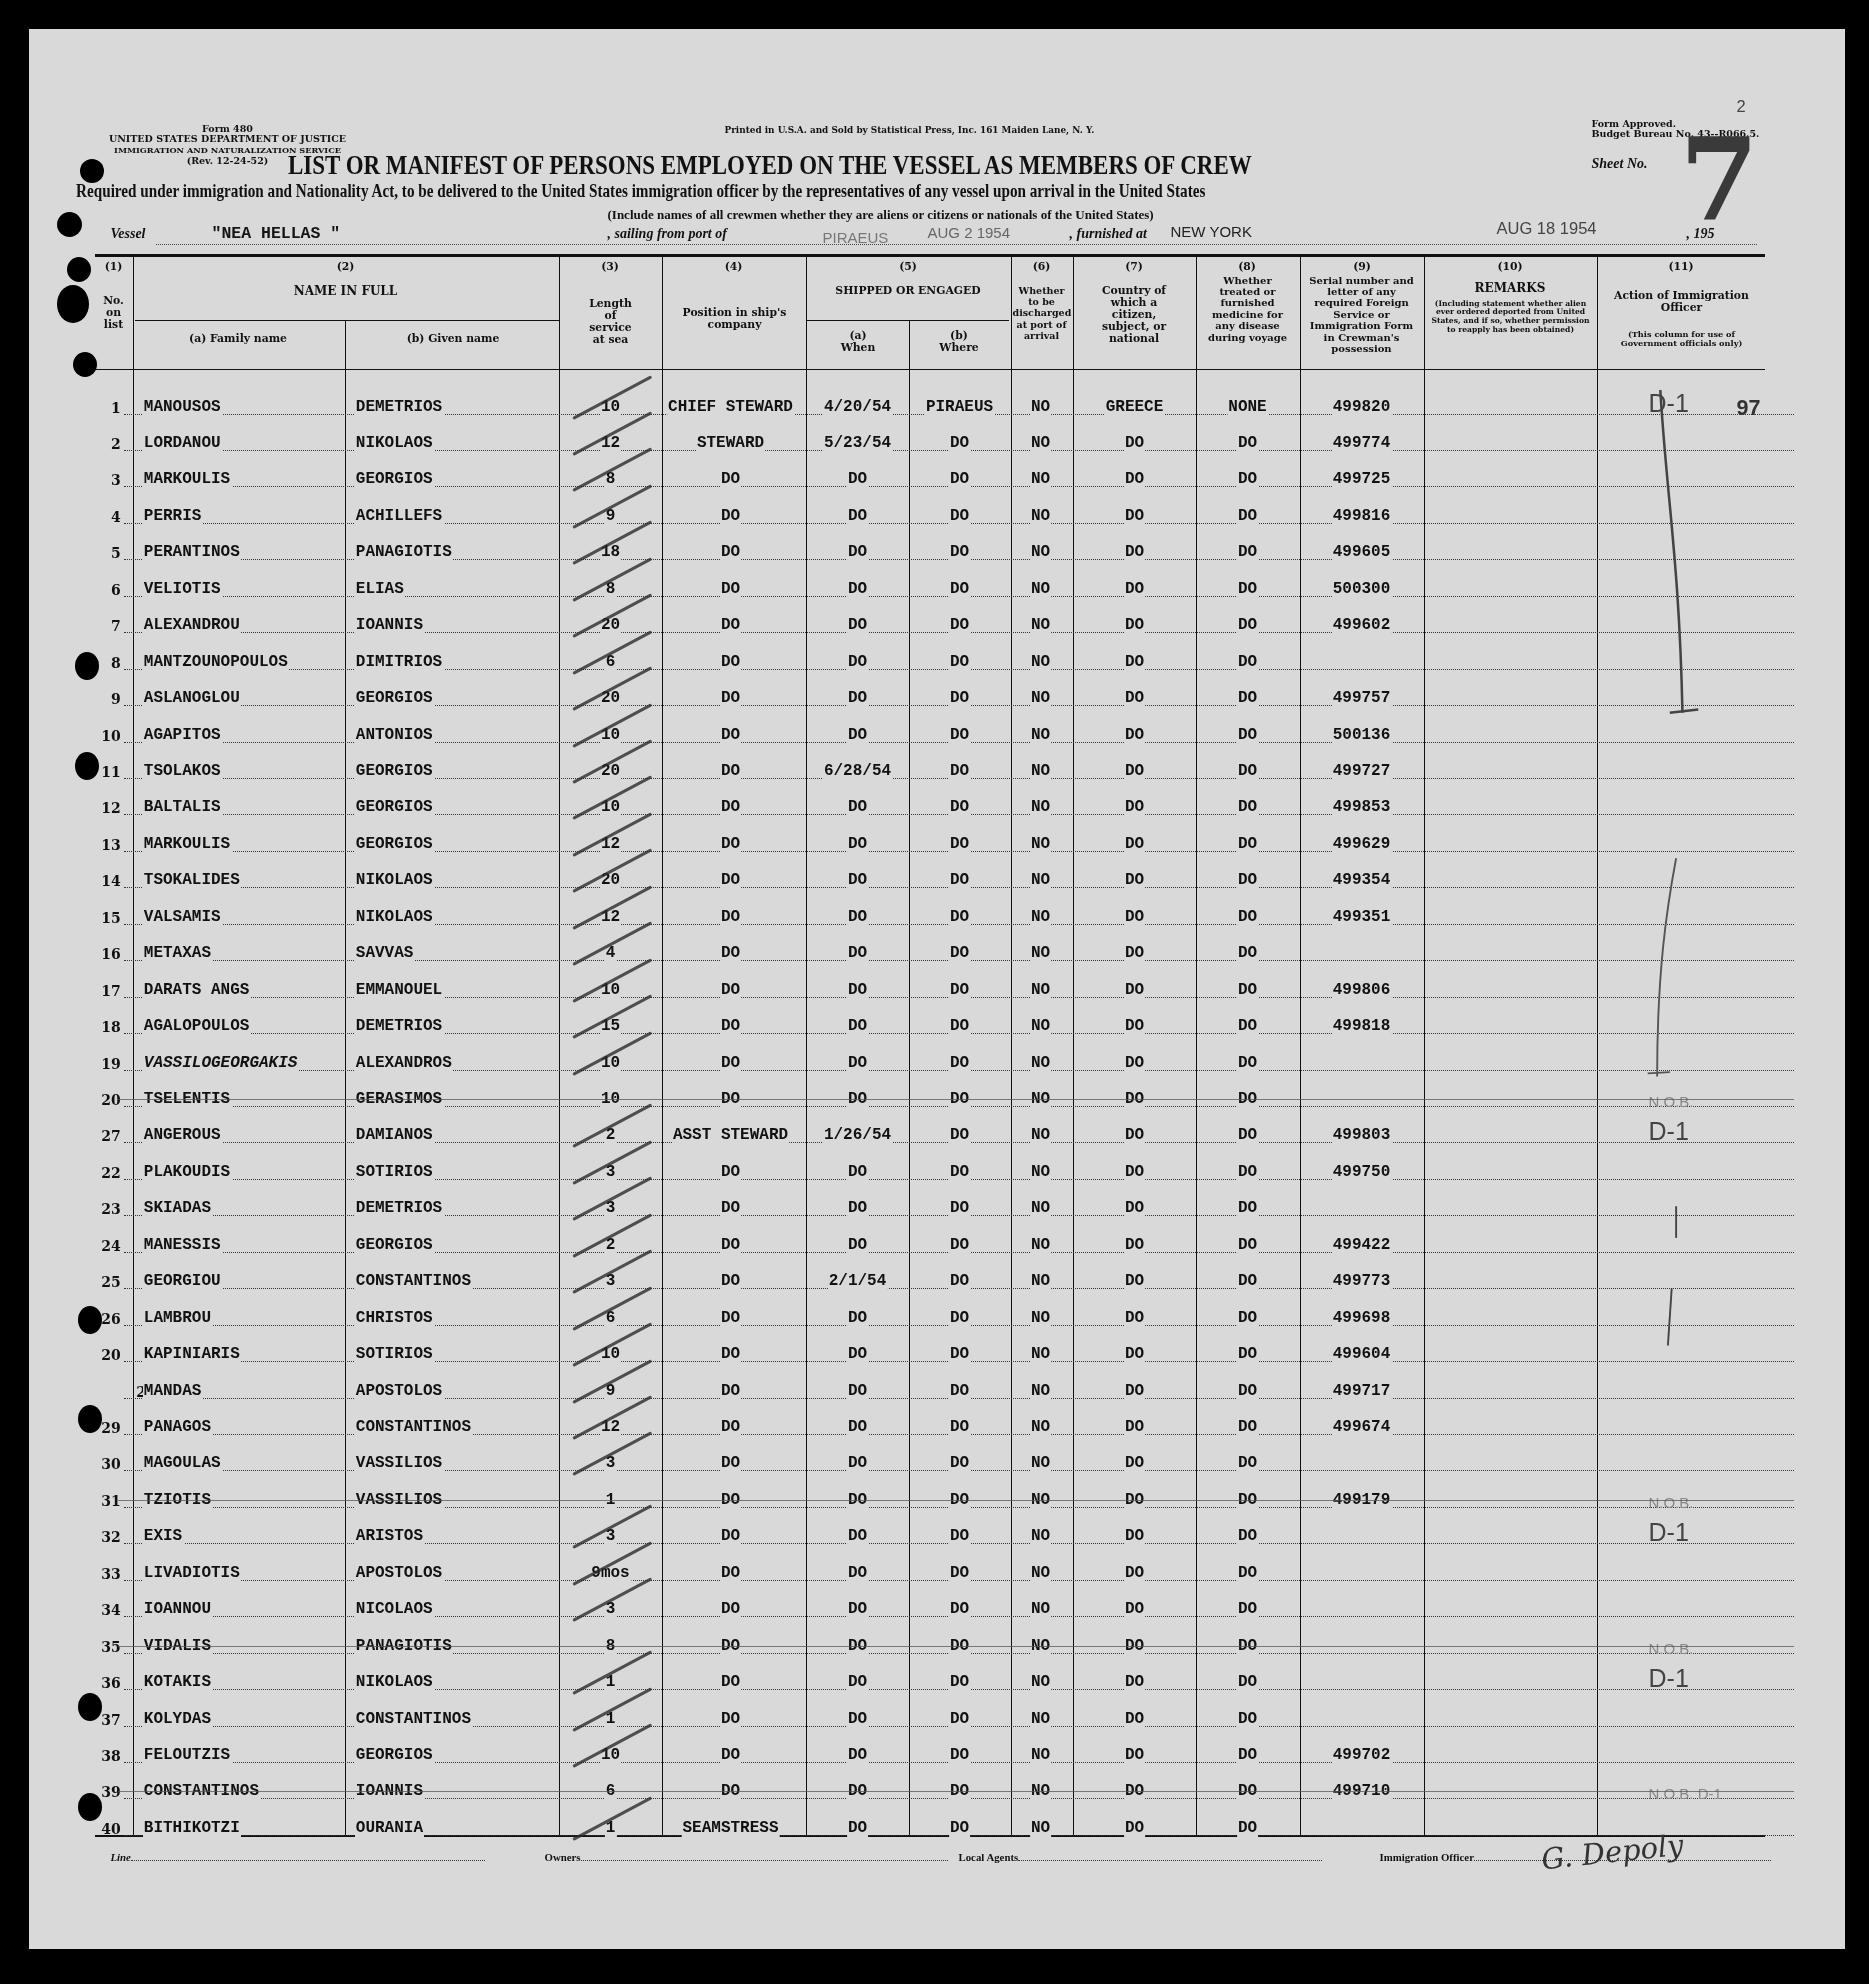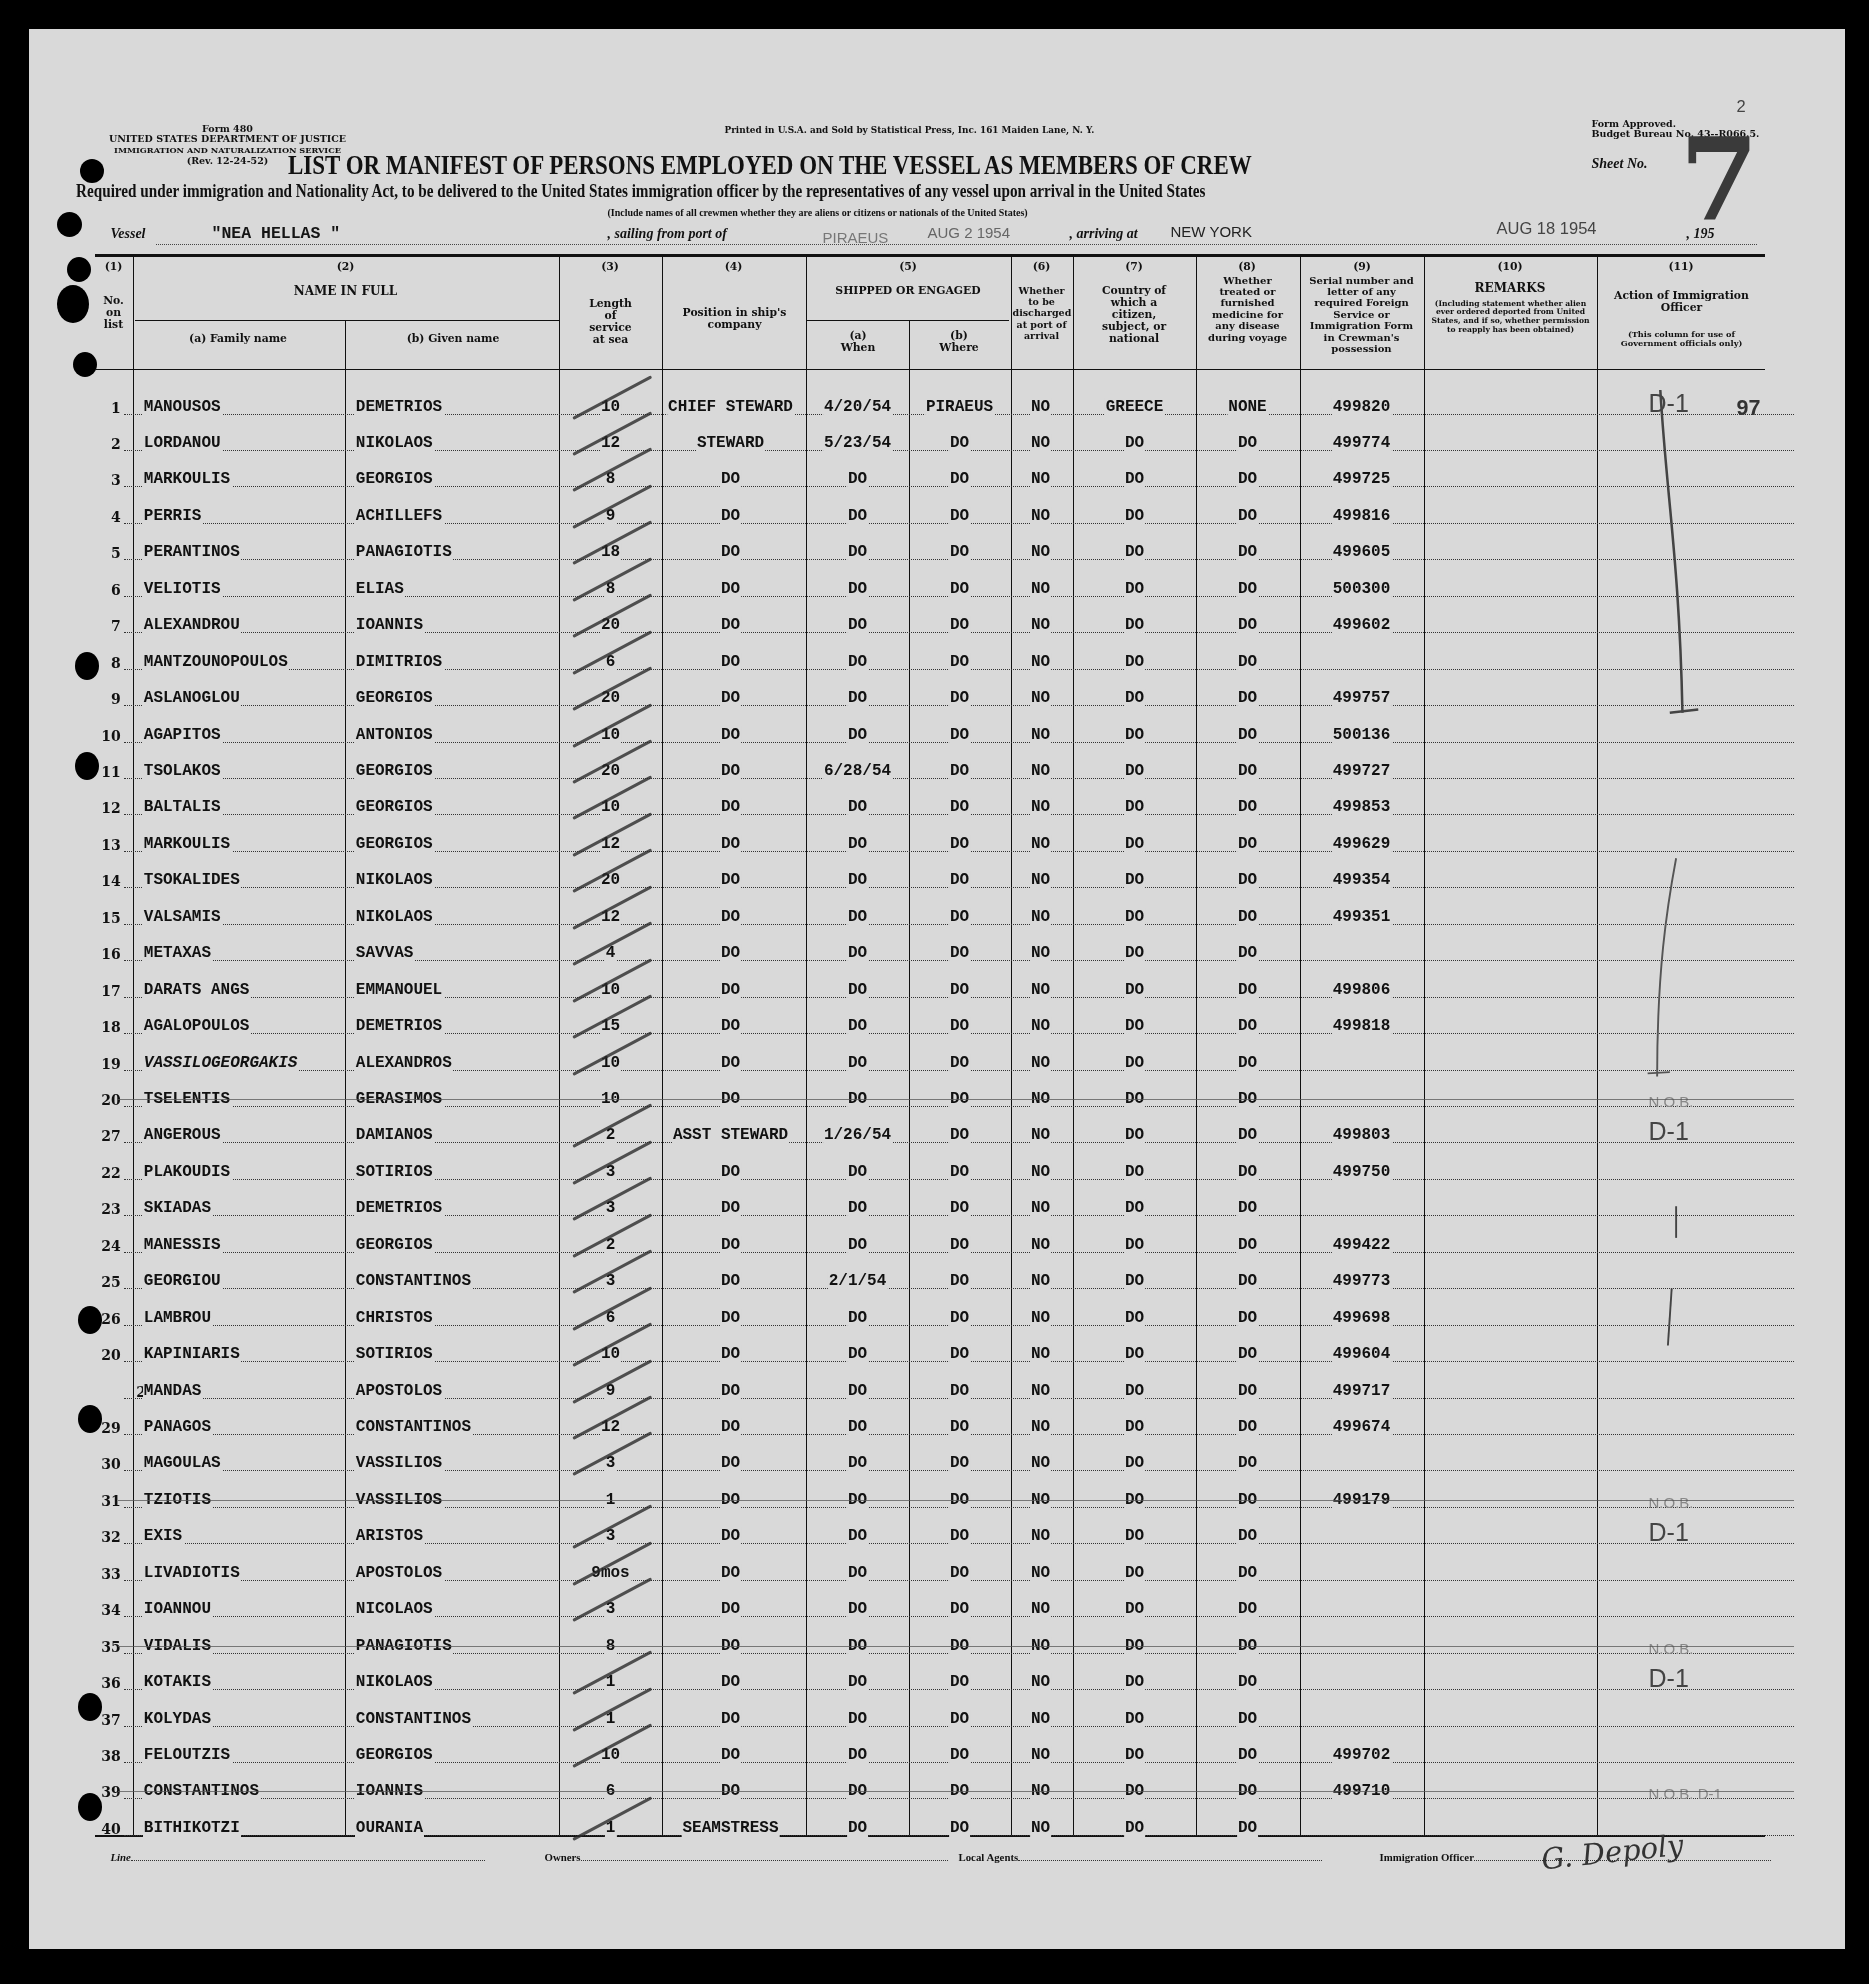--- a/index.html
+++ b/index.html
@@ -10,7 +10,7 @@
   .printed { font-size:8.9px; font-weight:bold; font-family:"DejaVu Serif", serif; }
   .title { font-family:"Liberation Serif", serif; font-weight:bold; font-size:28px; letter-spacing:0px; transform:scaleX(0.82); transform-origin:left top; white-space:nowrap; }
   .subtitle { font-family:"Liberation Serif", serif; font-weight:bold; font-size:19px; transform:scaleX(0.80); transform-origin:left top; white-space:nowrap; }
-  .include { font-family:"Liberation Serif", serif; font-weight:bold; font-size:10px; white-space:nowrap; }
+  .include { font-family:"Liberation Serif", serif; font-weight:bold; font-size:13px; white-space:nowrap; }
   .italic-lbl { font-family:"Liberation Serif", serif; font-style:italic; font-weight:bold; font-size:14px; white-space:nowrap; }
   .stamp { font-family:"Liberation Sans", sans-serif; font-size:15px; color:#333; white-space:nowrap; }
   .typed { font-family:"Liberation Mono", monospace; font-weight:bold; font-size:16px; color:#151515; white-space:nowrap; }

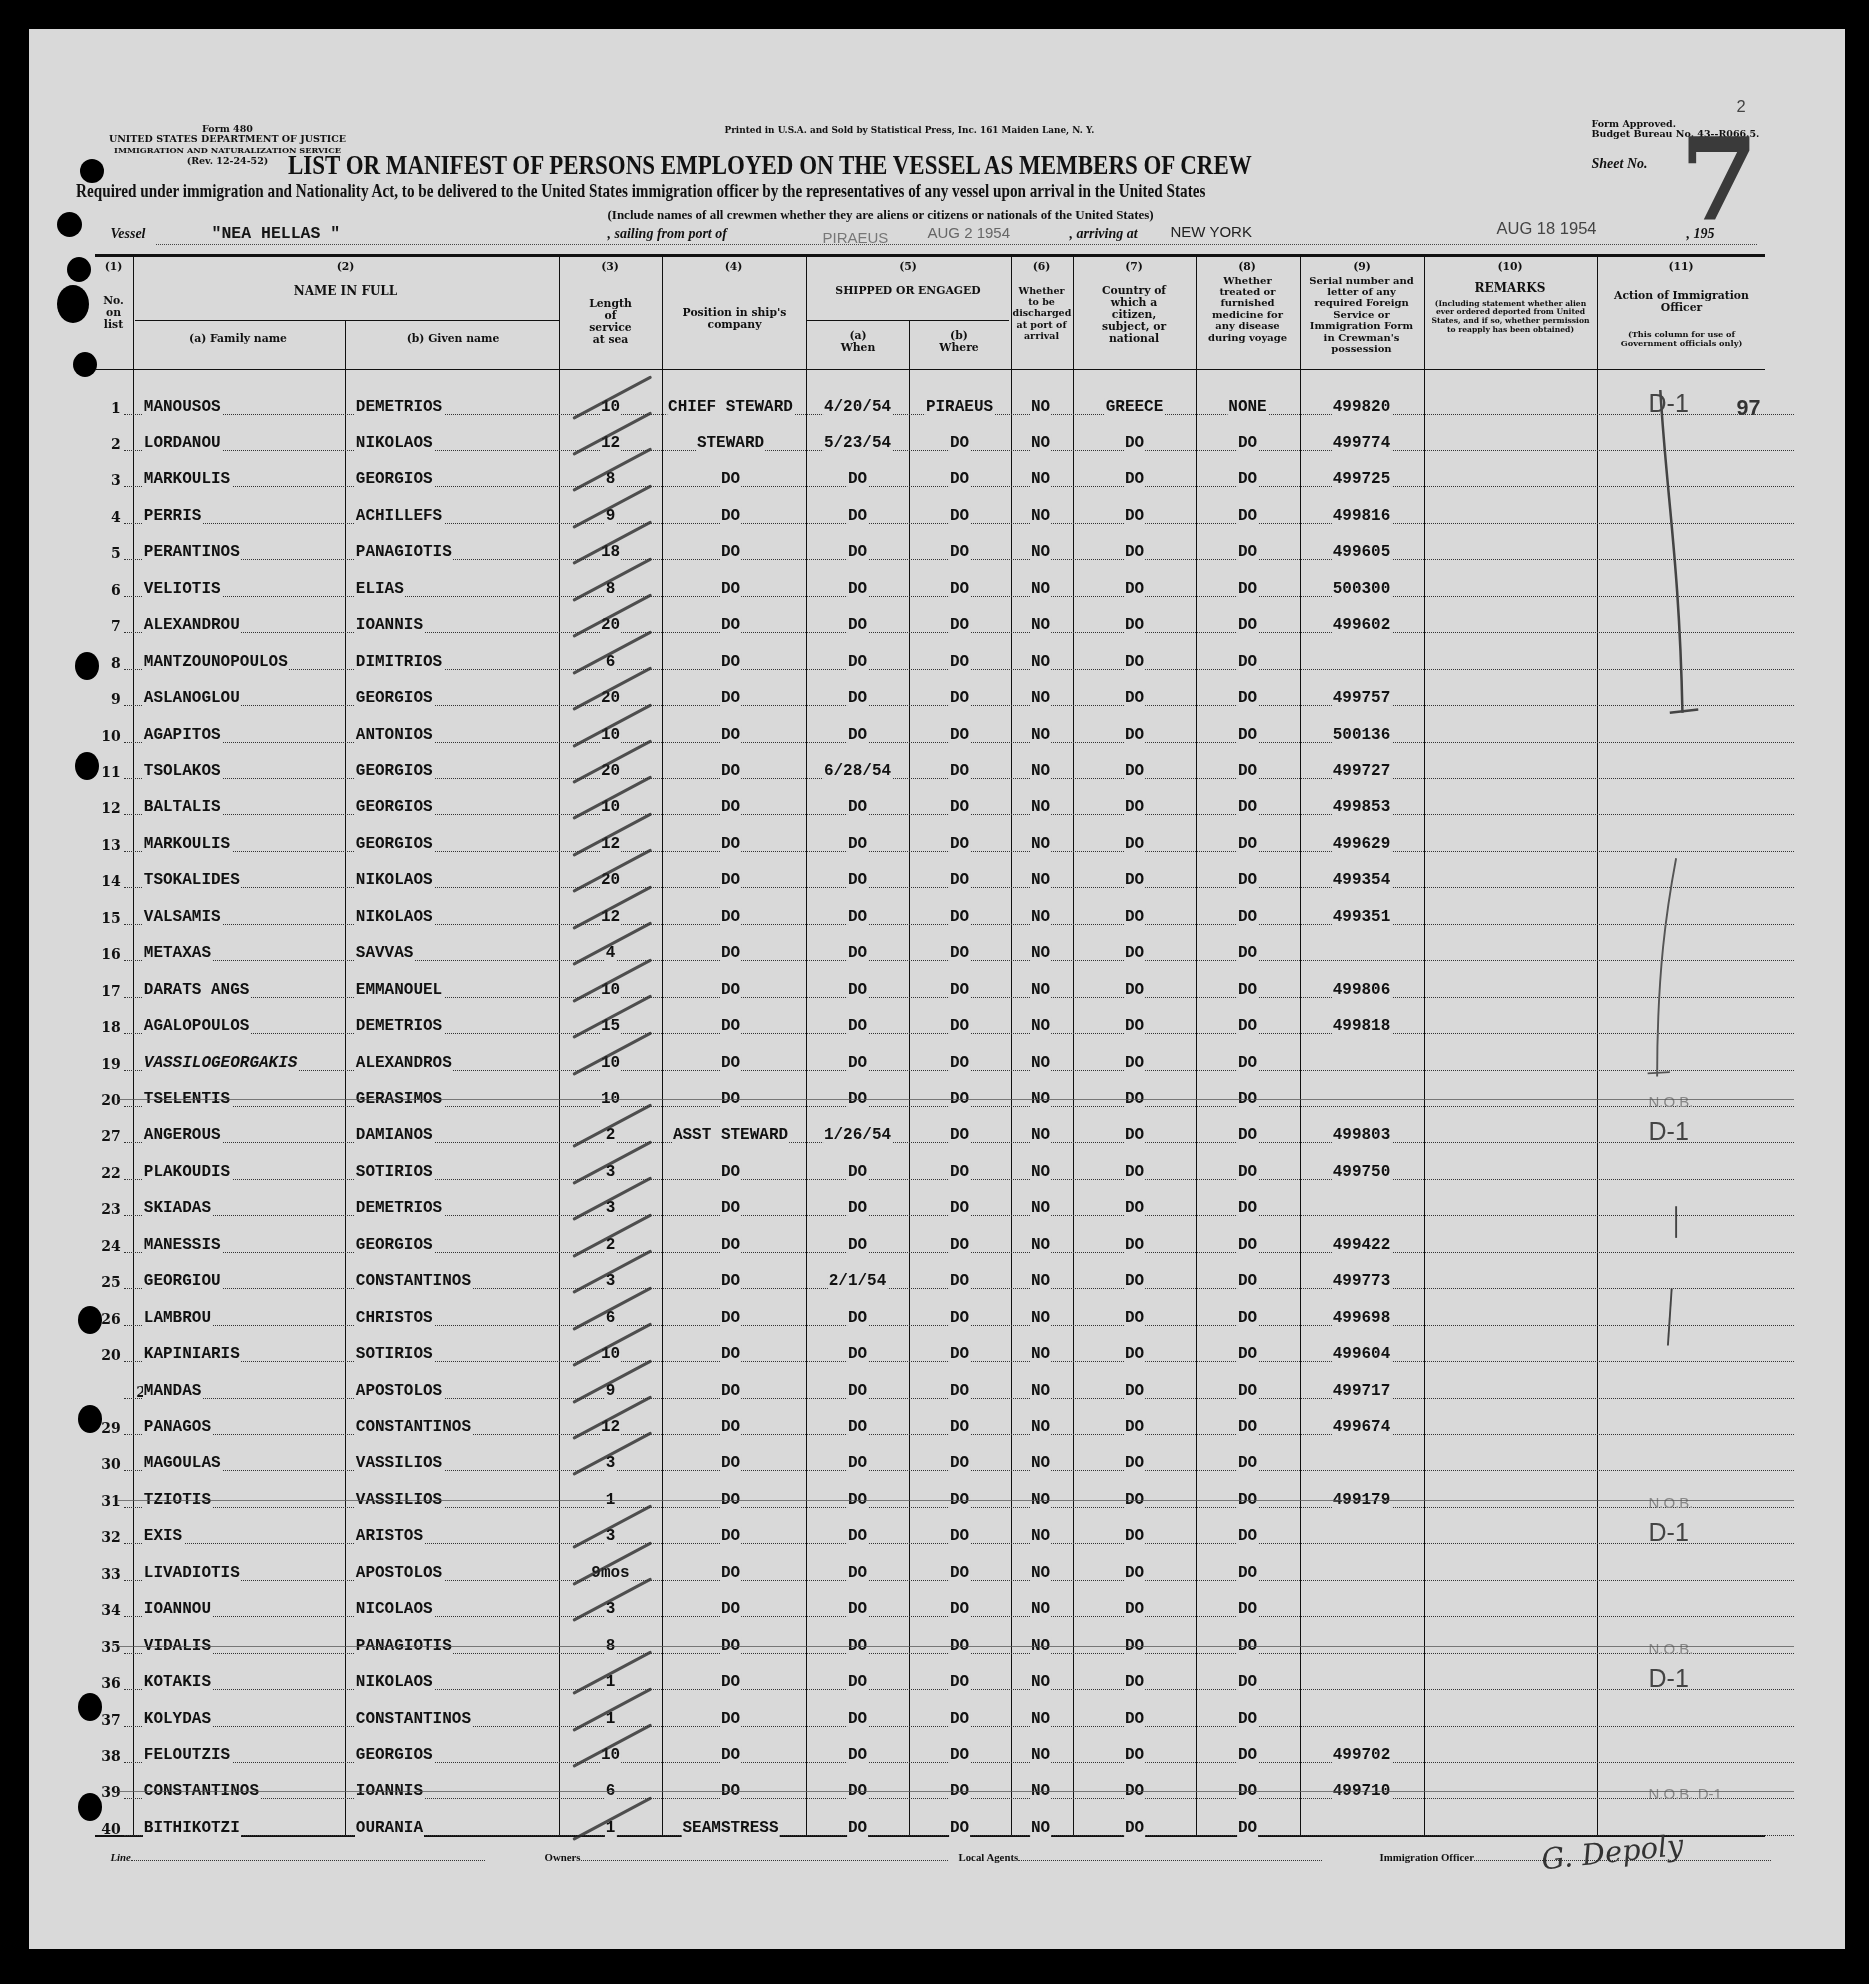--- a/index.html
+++ b/index.html
@@ -72,7 +72,7 @@
   <div class="abs italic-lbl" style="left:579px;top:197px;">, sailing from port of</div>
   <div class="abs stamp" style="left:794px;top:200px;color:#777;">PIRAEUS</div>
   <div class="abs stamp" style="left:899px;top:195px;color:#666;">AUG 2 1954</div>
-  <div class="abs italic-lbl" style="left:1041px;top:197px;">, arriving at</div>
+  <div class="abs italic-lbl" style="left:1041px;top:197px;">, furnished at</div>
   <div class="abs stamp" style="left:1142px;top:194px;color:#222;">NEW YORK</div>
   <div class="abs stamp" style="left:1468px;top:190px;color:#444;font-size:16.5px;">AUG 18 1954</div>
   <div class="abs italic-lbl" style="left:1658px;top:197px;">, 195</div>

